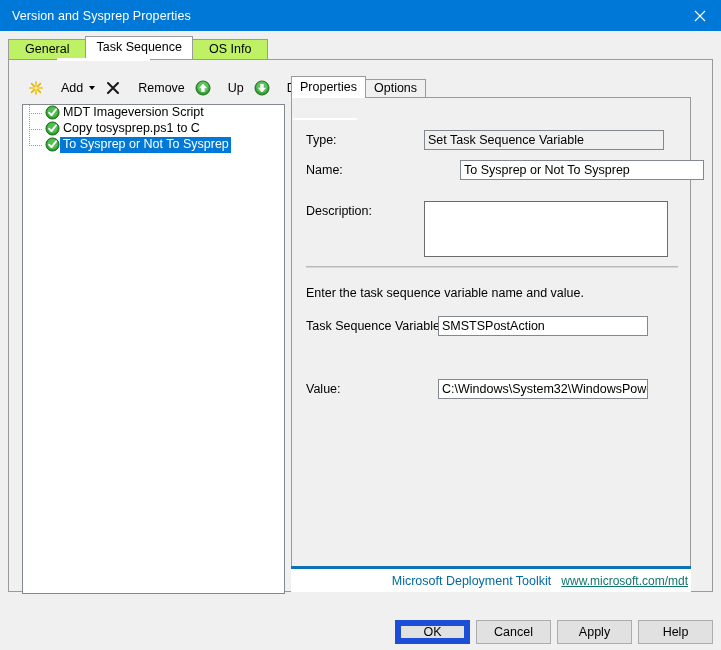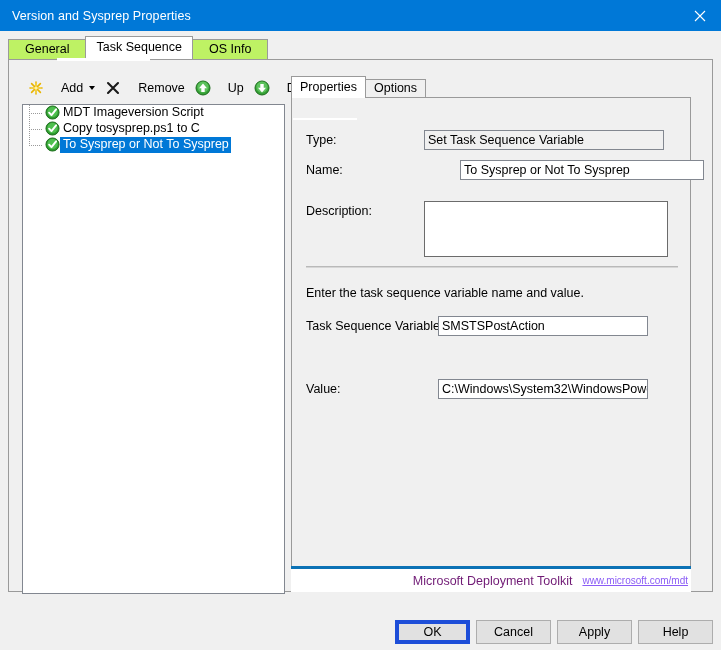--- a/index.html
+++ b/index.html
@@ -325,7 +325,7 @@
   }
   .brandtext {
     font-size: 12.5px;
-    color: #701a75;
+    color: #0369a1;
     margin-right: 10px;
     white-space: nowrap;
   }

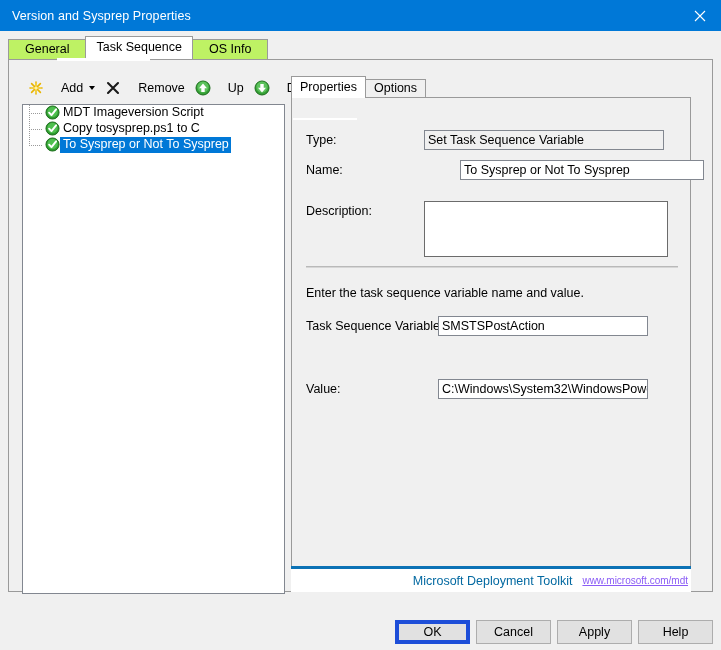--- a/index.html
+++ b/index.html
@@ -330,8 +330,8 @@
     white-space: nowrap;
   }
   .brandlink {
-    font-size: 10px;
-    color: #8b5cf6;
+    font-size: 12px;
+    color: #0f766e;
     text-decoration: underline;
     white-space: nowrap;
     cursor: pointer;

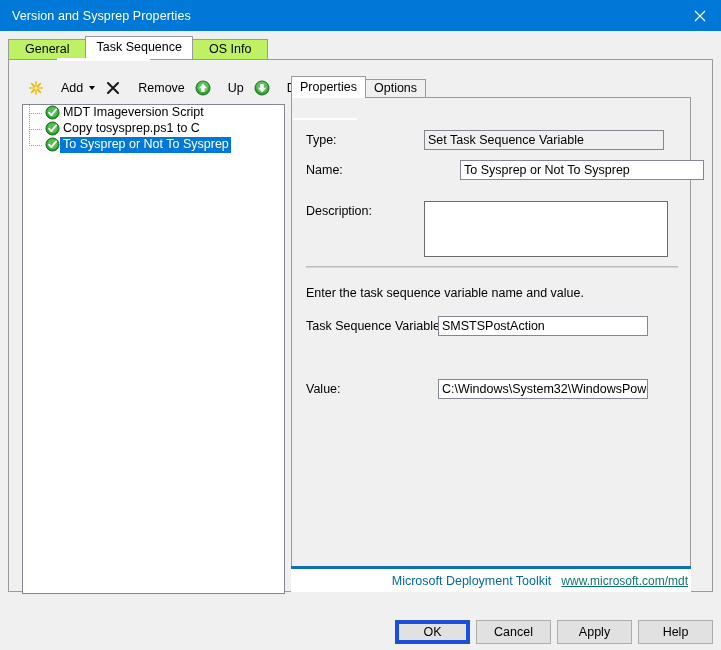--- a/index.html
+++ b/index.html
@@ -363,7 +363,7 @@
     cursor: default;
   }
   .dlgbtn.default {
-    border: 4px solid #1d4ed8;
+    border: 6px solid #1d4ed8;
   }
   .dlgbtn:last-child { margin-right: 0; }
 </style>

